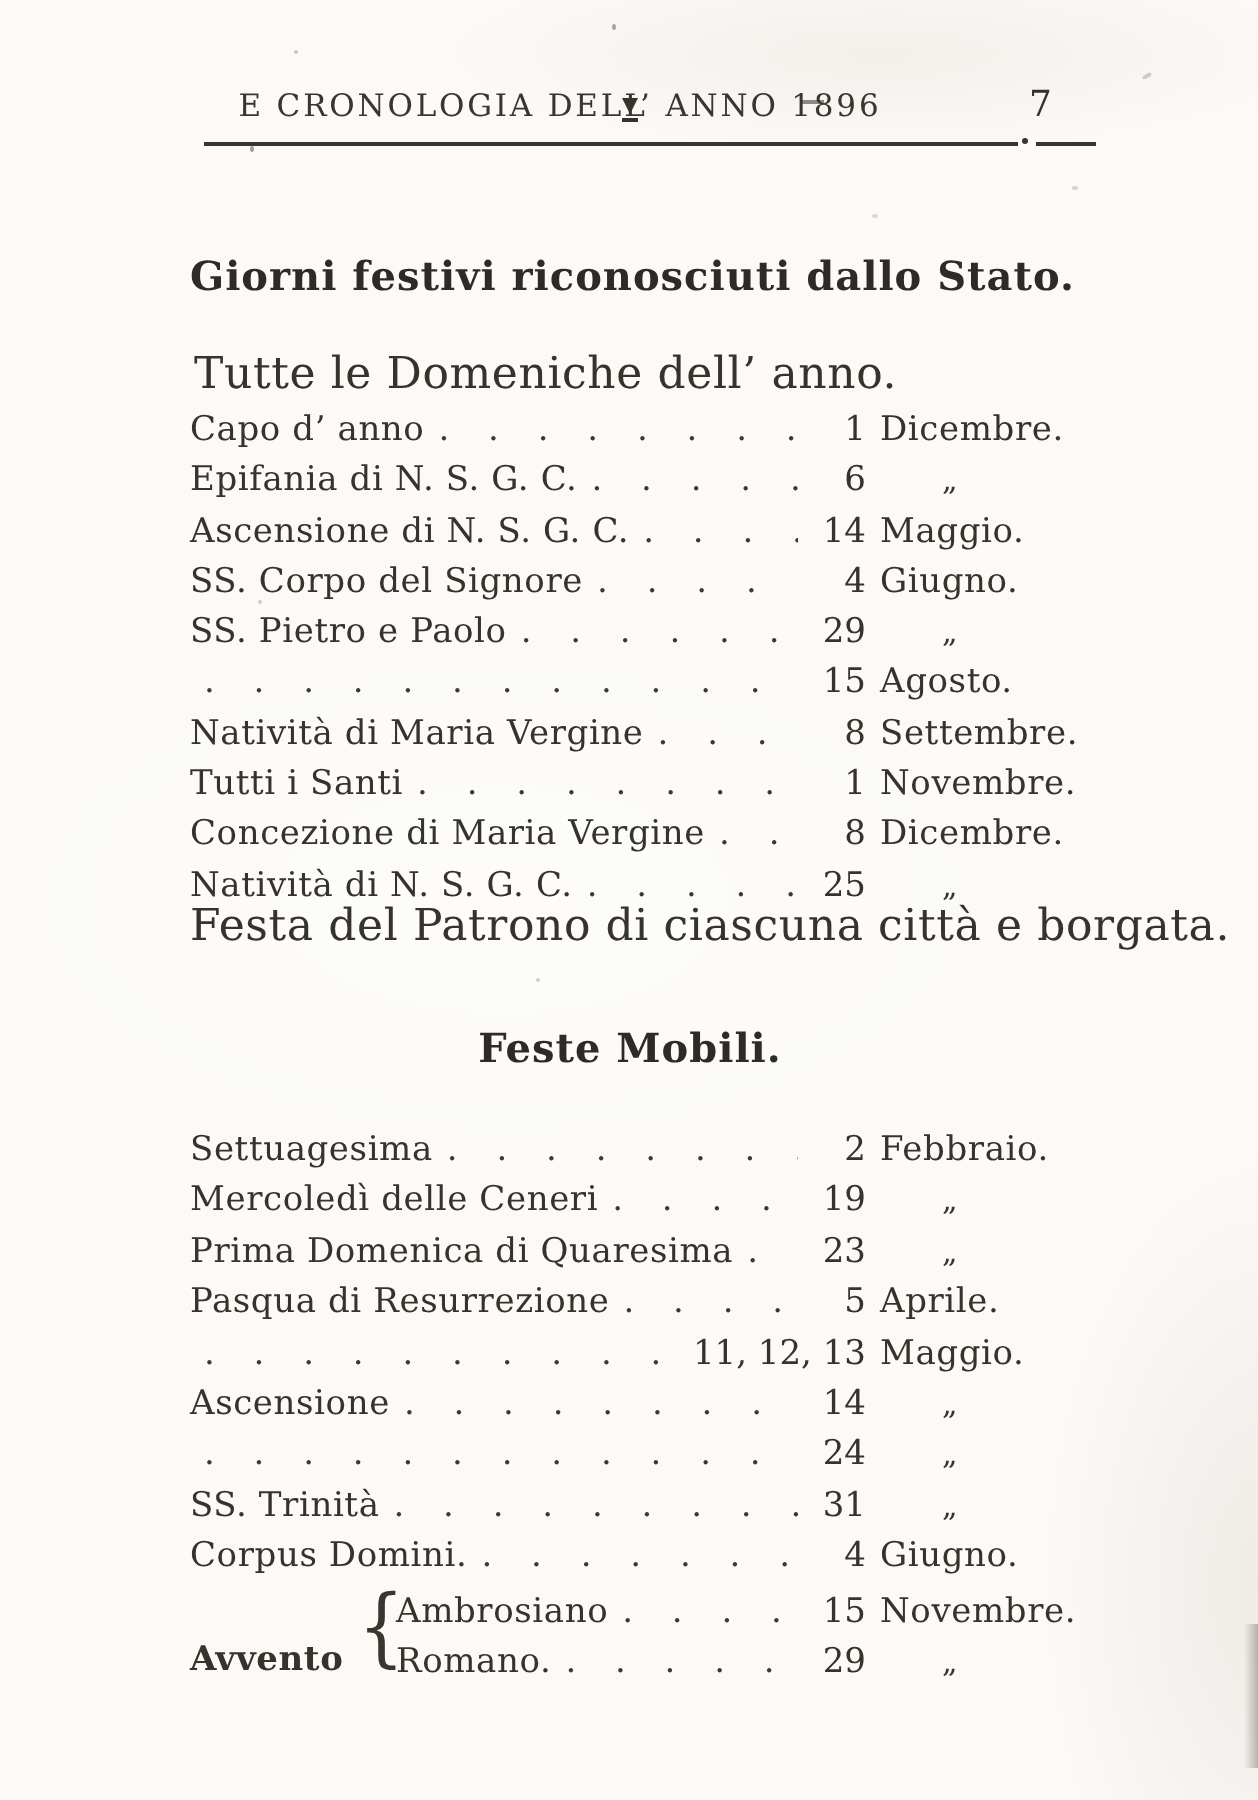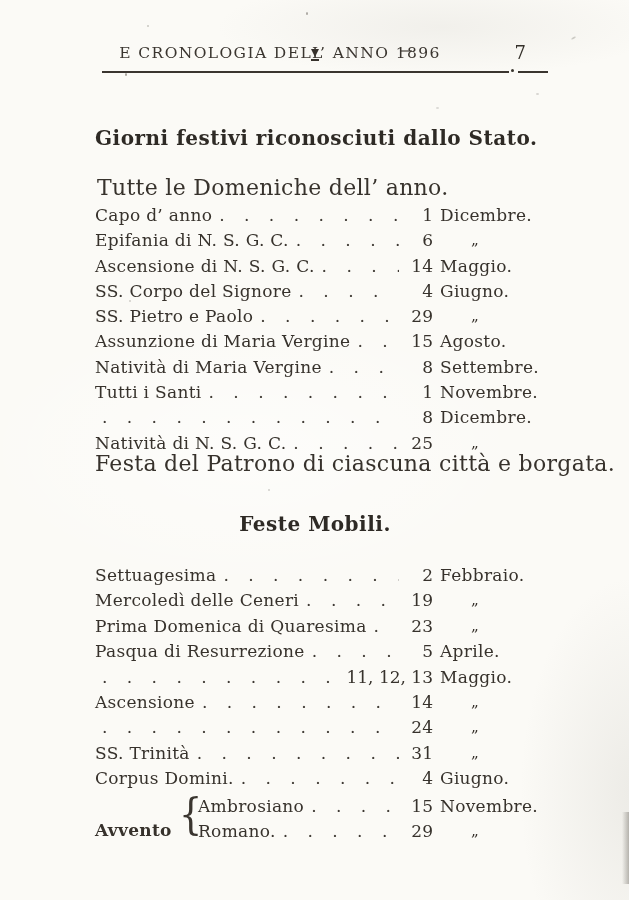--- a/index.html
+++ b/index.html
@@ -140,7 +140,6 @@
         <span class="row-month ditto">„</span>
       </div>
       <div class="row">
-        <span class="row-name">Assunzione di Maria Vergine</span>
         <span class="dots">. . . . . . . . . . . . . . . . . . . . . . . . . . . . . . . . . . . . . . . .</span>
         <span class="row-day">15</span>
         <span class="row-month">Agosto.</span>

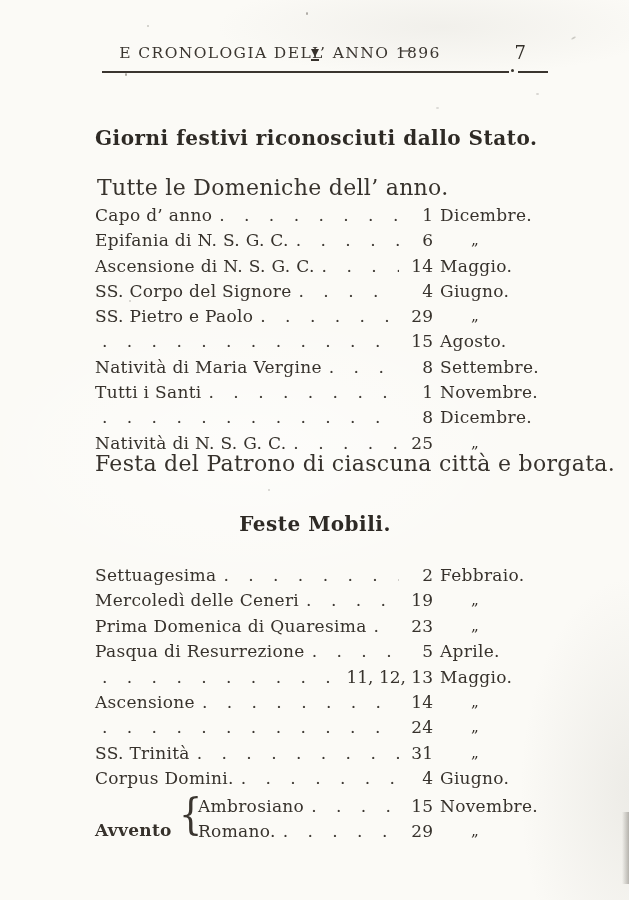--- a/index.html
+++ b/index.html
@@ -157,6 +157,7 @@
         <span class="row-month">Novembre.</span>
       </div>
       <div class="row">
+        <span class="row-name">Concezione di Maria Vergine</span>
         <span class="dots">. . . . . . . . . . . . . . . . . . . . . . . . . . . . . . . . . . . . . . . .</span>
         <span class="row-day">8</span>
         <span class="row-month">Dicembre.</span>

